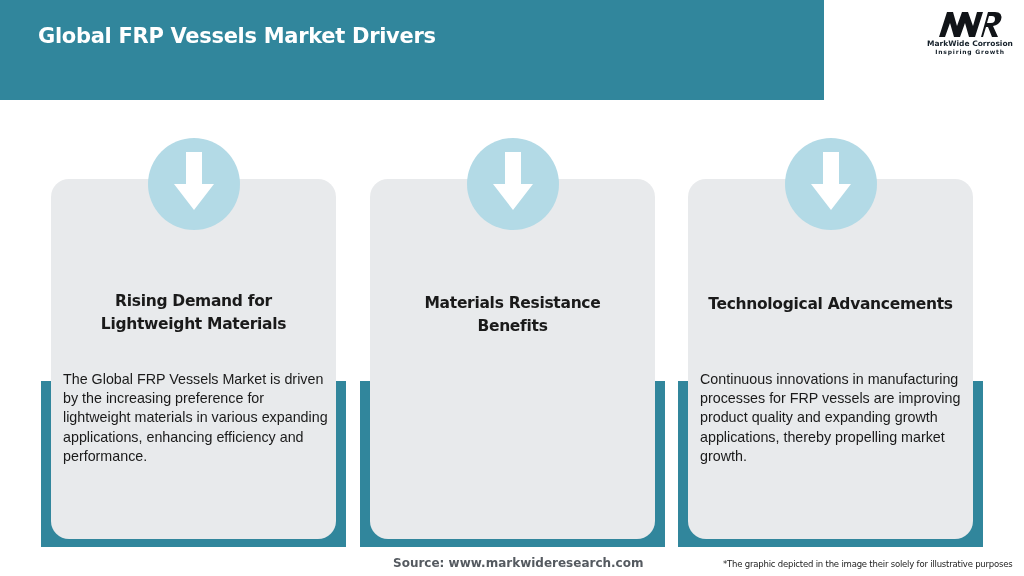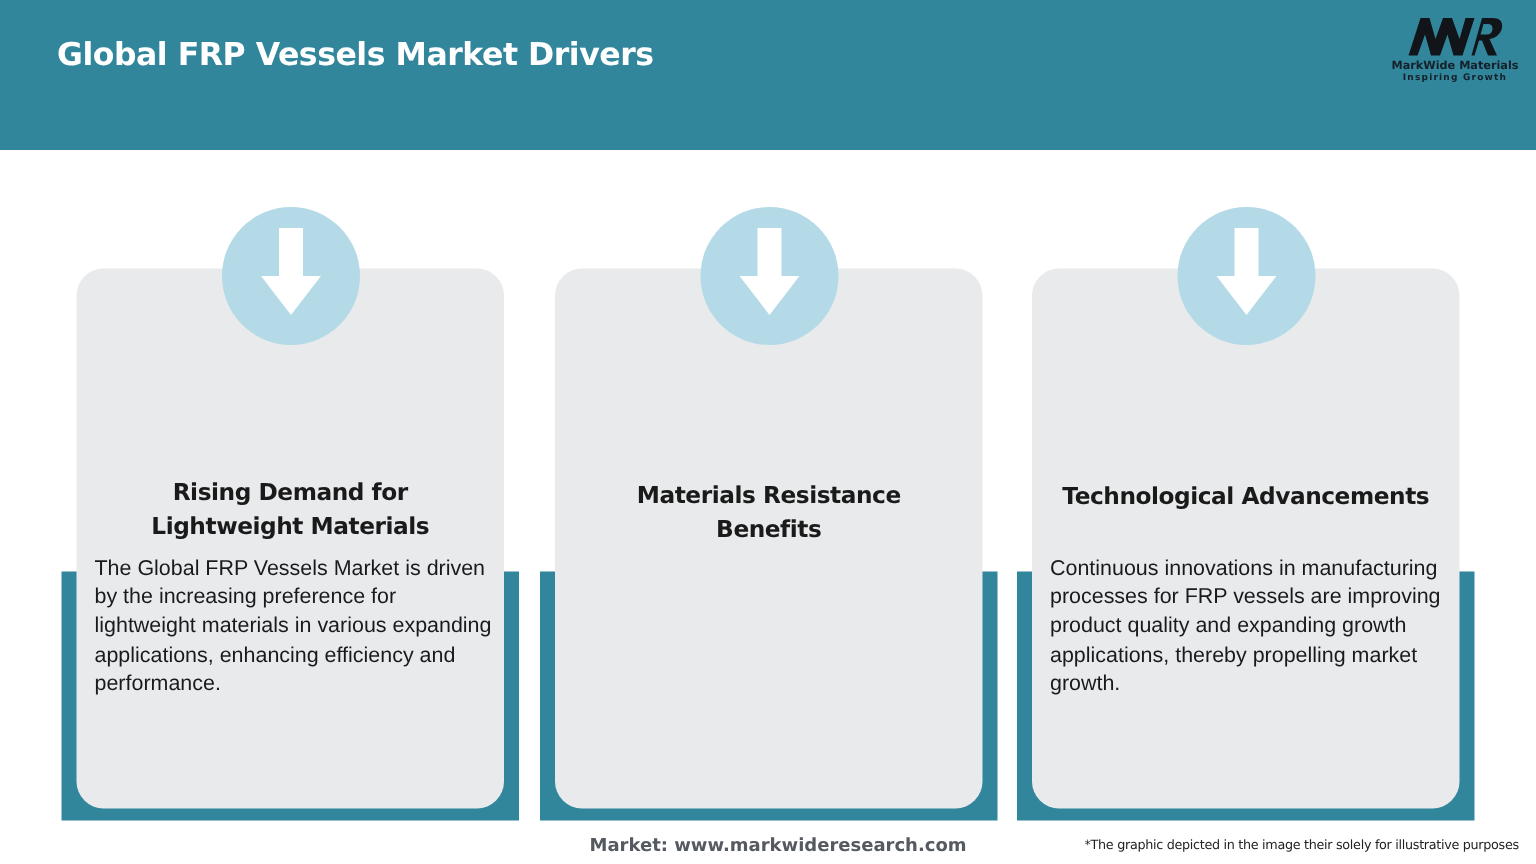--- a/index.html
+++ b/index.html
@@ -7,7 +7,7 @@
   body { position: relative; font-family: "Liberation Sans", sans-serif; }
 
   .header {
-    position: absolute; left: 0; top: 0; width: 1024px; height: 100px;
+    position: absolute; left: 0; top: 0; width: 824px; height: 100px;
     background: #31869c;
   }
   .header-title {

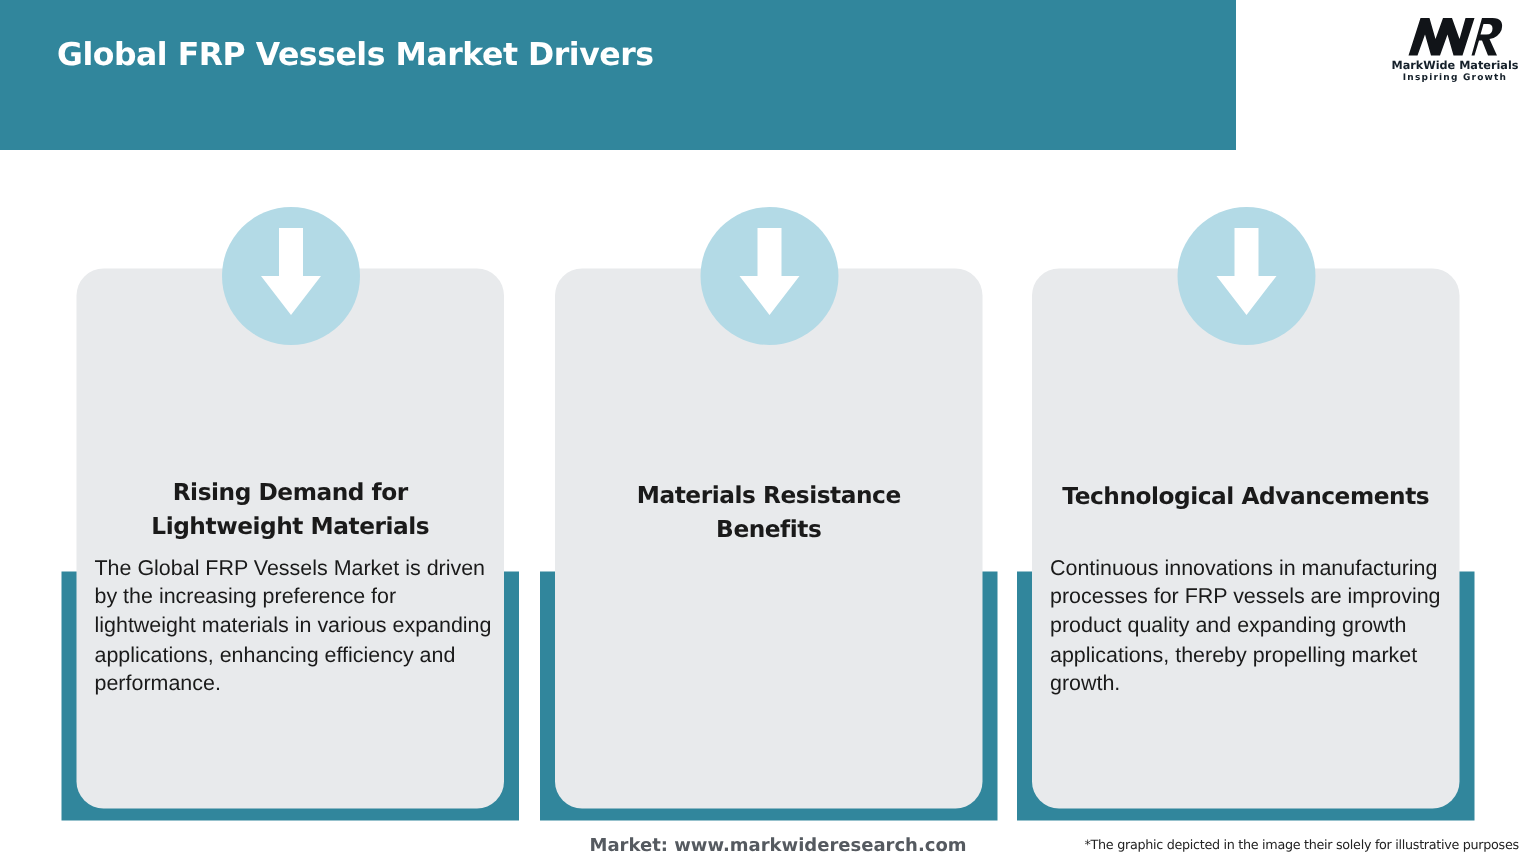--- a/index.html
+++ b/index.html
@@ -74,7 +74,7 @@
       <path d="M2 27 L10 2 L16 2 L20 16 L25 2 L31 2 L36 16 L40 2 L46 2 L38 27 L32 27 L28 13 L23 27 L17 27 L13 13 L8 27 Z" fill="#111418"></path>
       <path d="M44 27 L51 2 L58 2 Q66 2 64 10 Q62 15 56 16 L61 27 L55 27 L51 17 L49 17 L46 27 Z M50 13 L54 13 Q58 13 58 9 Q58 6 55 6 L52 6 Z" fill="#111418"></path>
     </svg>
-    <div class="logo-name">MarkWide Materials</div>
+    <div class="logo-name">MarkWide Corrosion</div>
     <div class="logo-tag">Inspiring Growth</div>
   </div>
 </div>

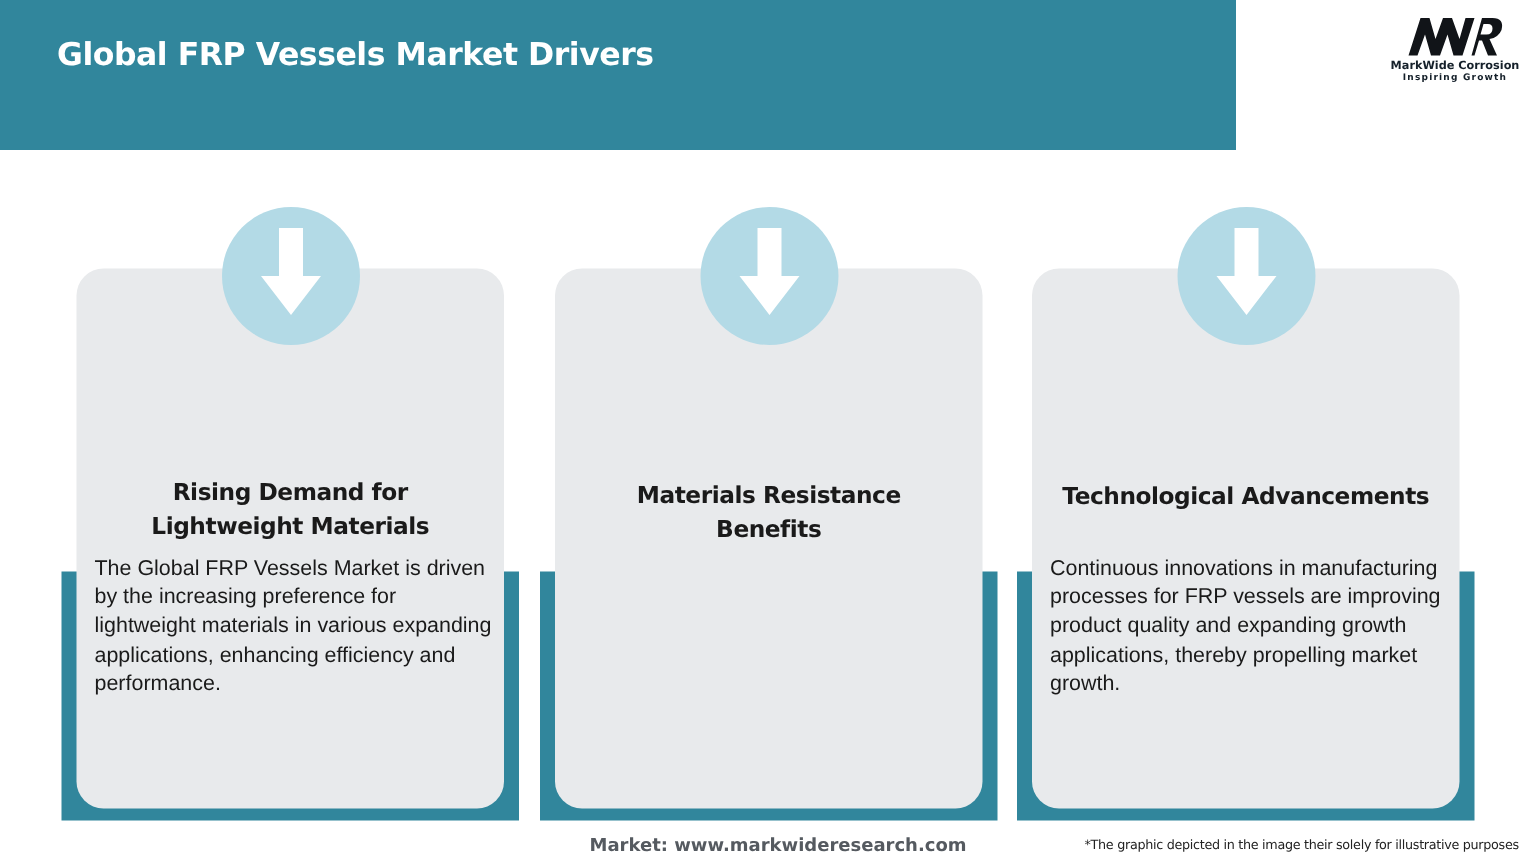--- a/index.html
+++ b/index.html
@@ -46,7 +46,7 @@
   .card-title {
     position: absolute; left: 20px; right: 20px; top: 111px;
     text-align: center; font-family: "DejaVu Sans", sans-serif; font-weight: bold;
-    font-size: 15.5px; line-height: 23px; color: #1a1a1a; letter-spacing: -0.3px; margin-top: 27px;
+    font-size: 15.5px; line-height: 23px; color: #1a1a1a; letter-spacing: -0.3px;
   }
   .card-body {
     position: absolute; left: 12px; right: 6px; top: 191px;

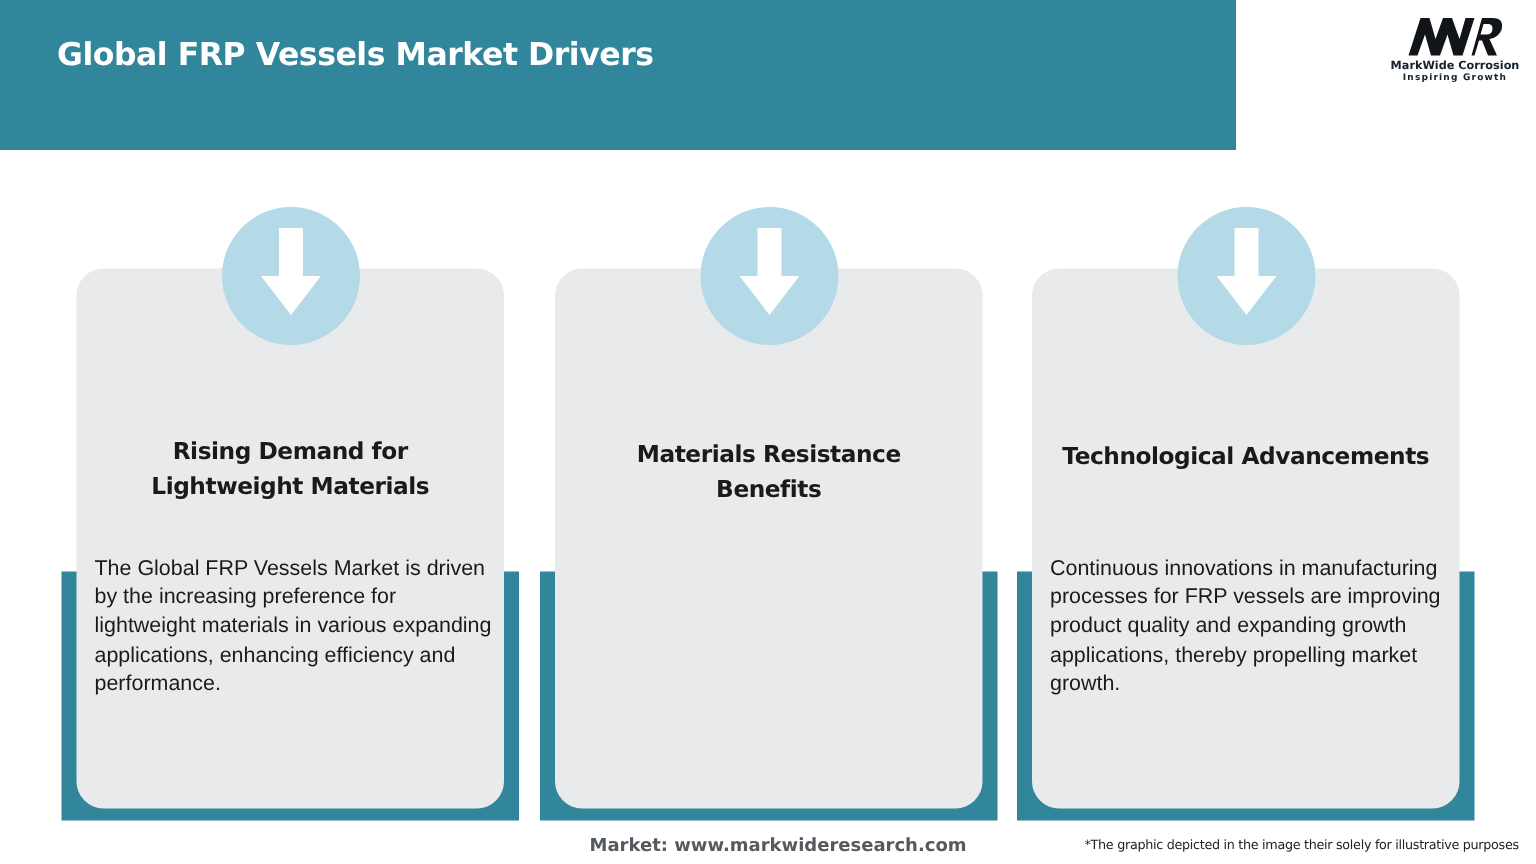--- a/index.html
+++ b/index.html
@@ -117,7 +117,7 @@
   </div>
 </div>
 
-<div class="source">Market: www.markwideresearch.com</div>
+<div class="source">Source: www.markwideresearch.com</div>
 <div class="disclaimer">*The graphic depicted in the image their solely for illustrative purposes</div>
 
 </body></html>

